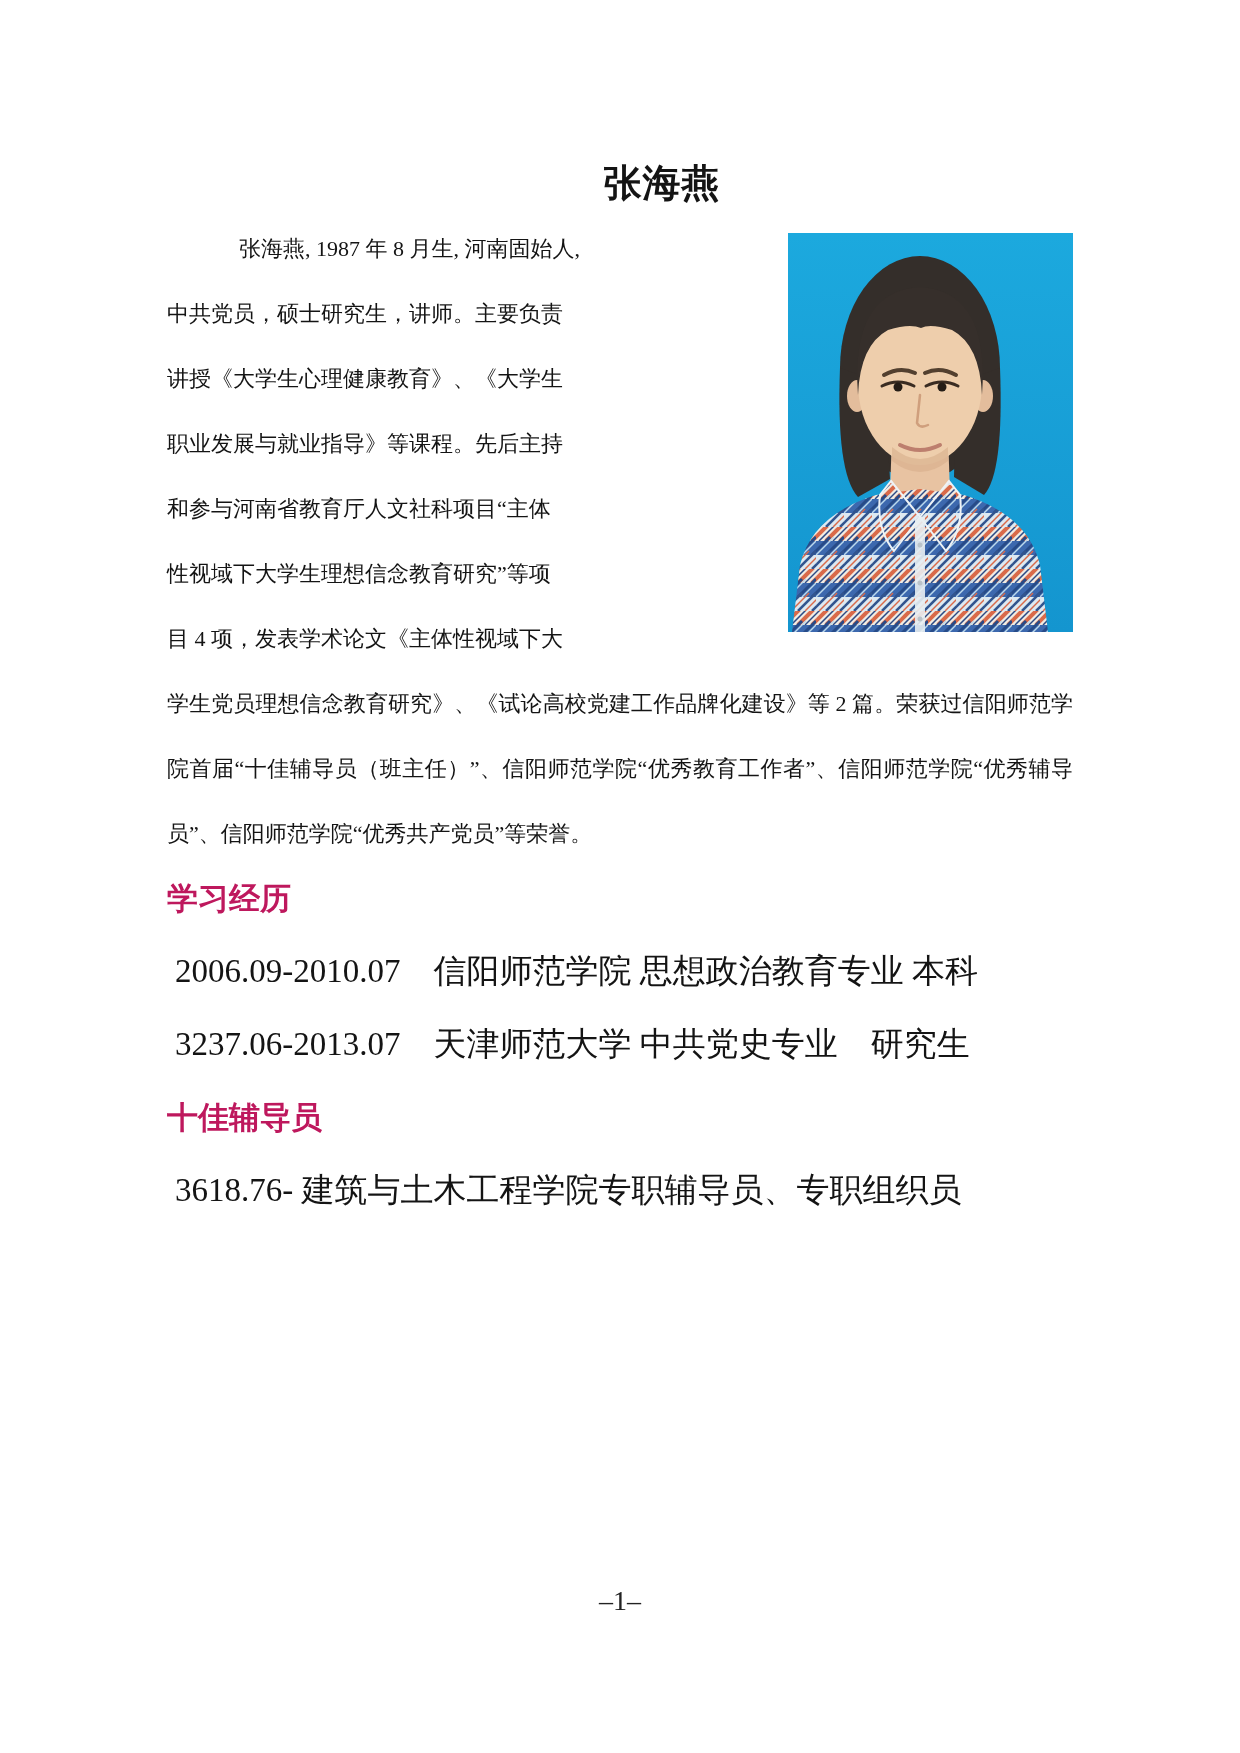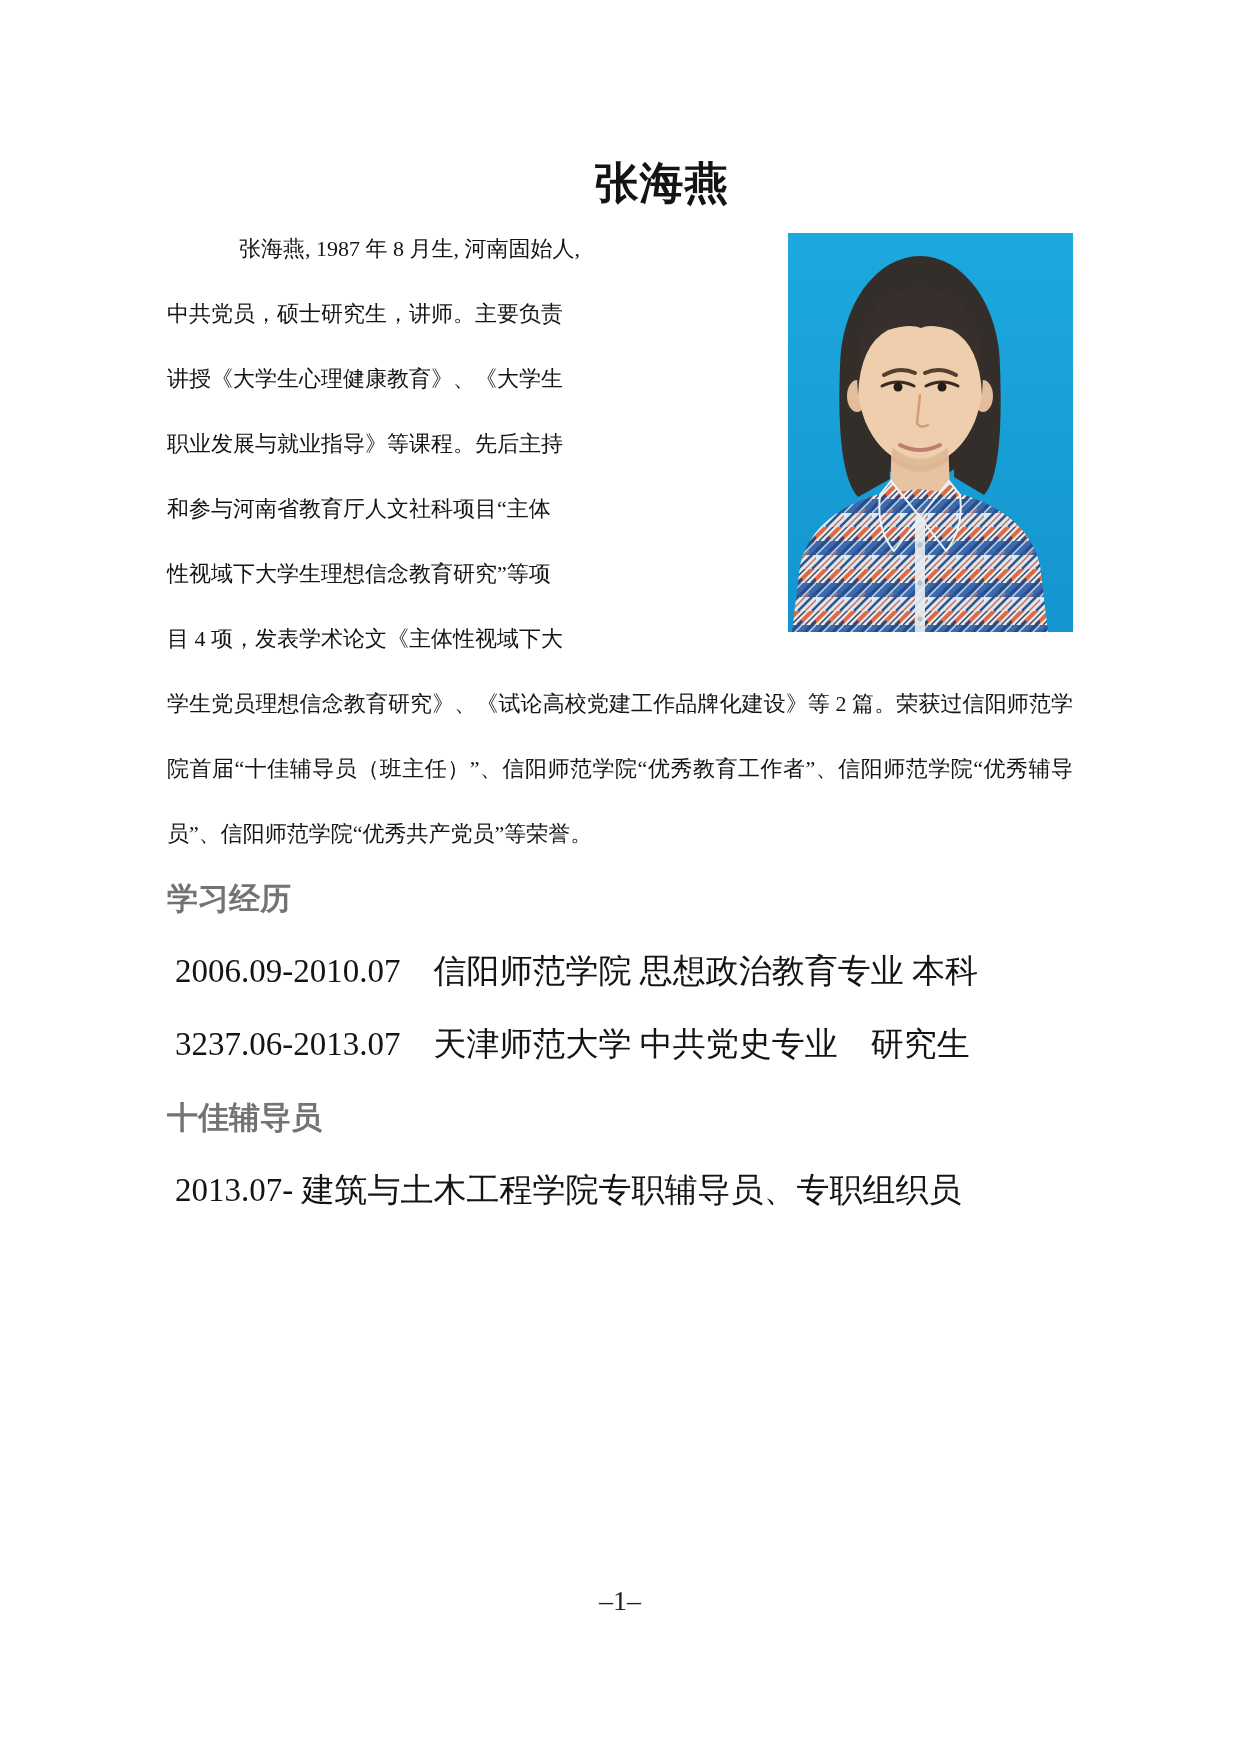--- a/index.html
+++ b/index.html
@@ -20,7 +20,7 @@
   }
   .doc-title {
     margin: 0;
-    font-size: 44px;
+    font-size: 38px;
     line-height: 65px;
     font-weight: bold;
     text-align: center;

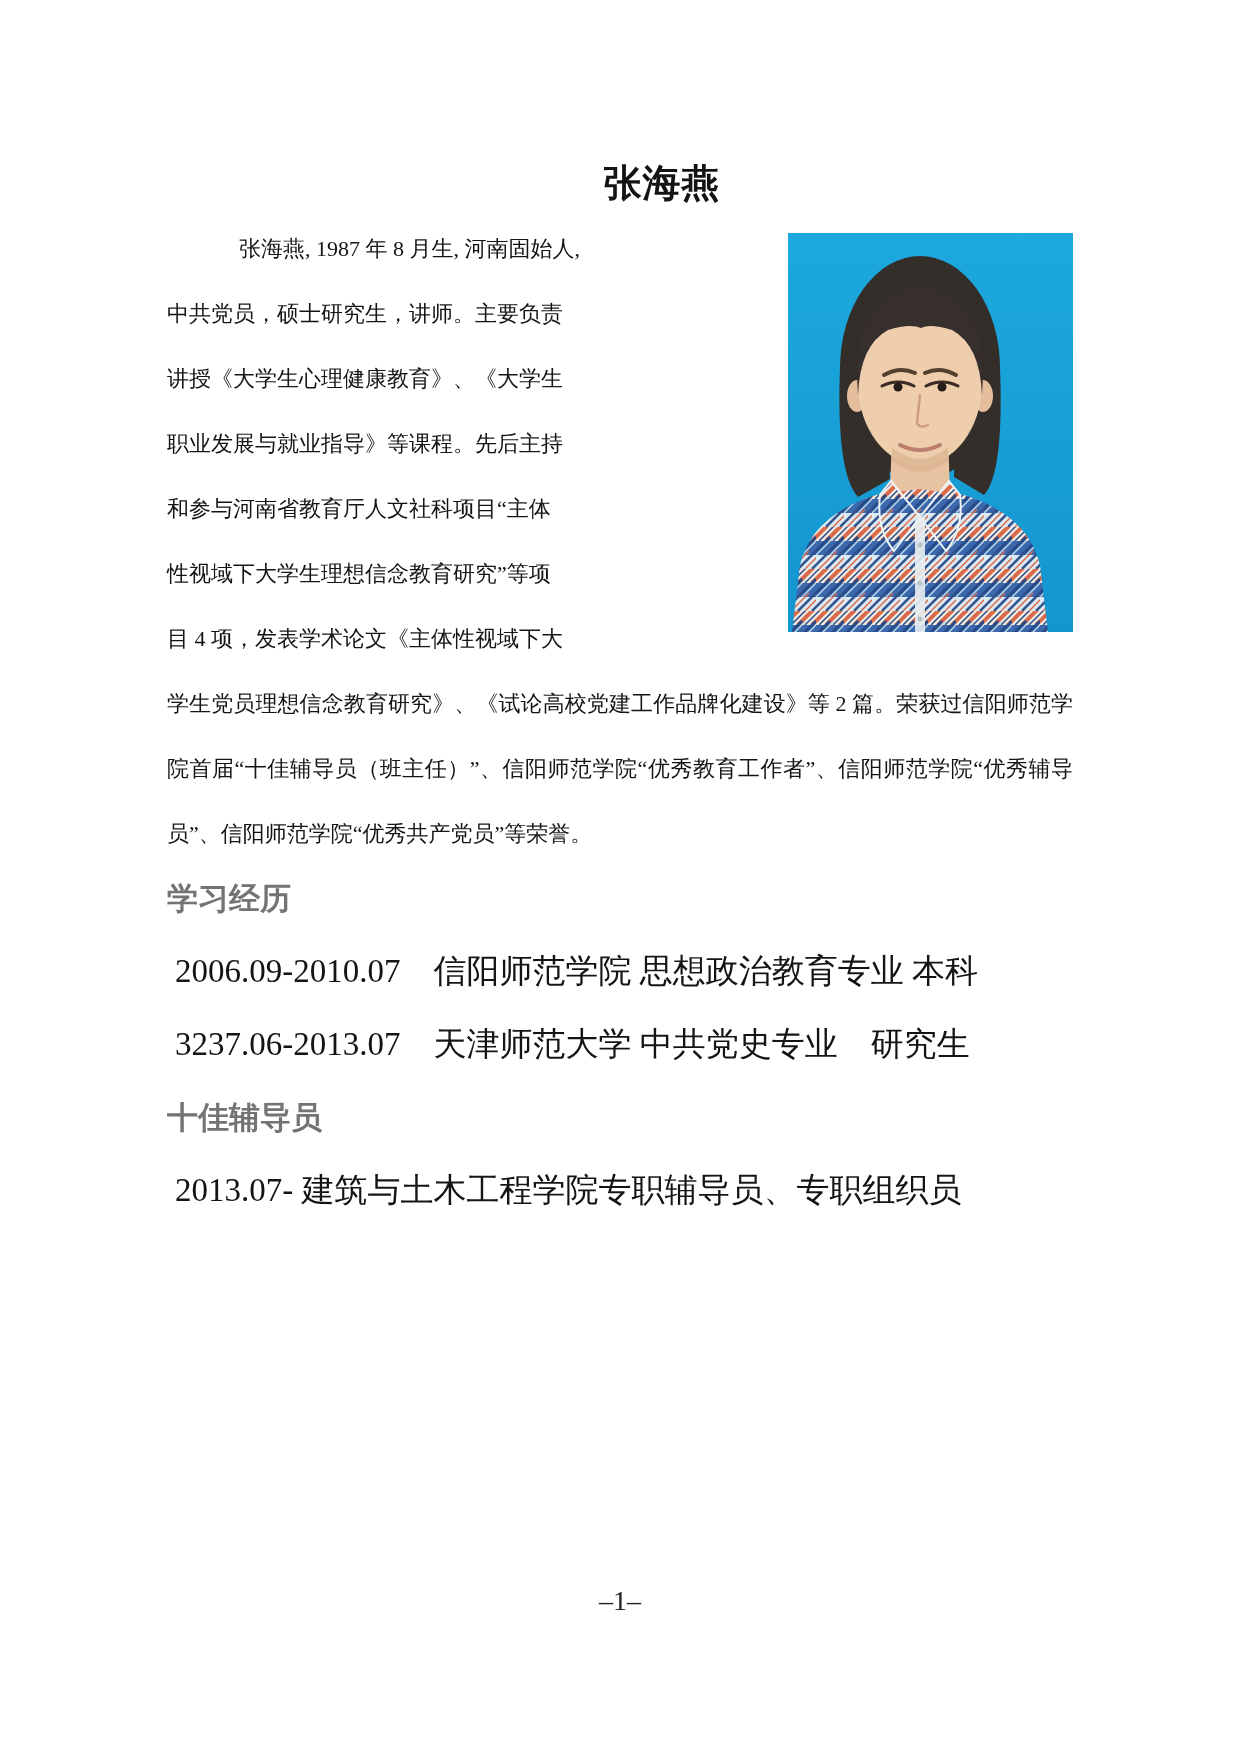--- a/index.html
+++ b/index.html
@@ -48,7 +48,7 @@
     line-height: 65px;
     font-family: "Liberation Sans", sans-serif;
     font-weight: bold;
-    color: #737373;
+    color: #be185d;
   }
   .entry {
     margin: 8px;

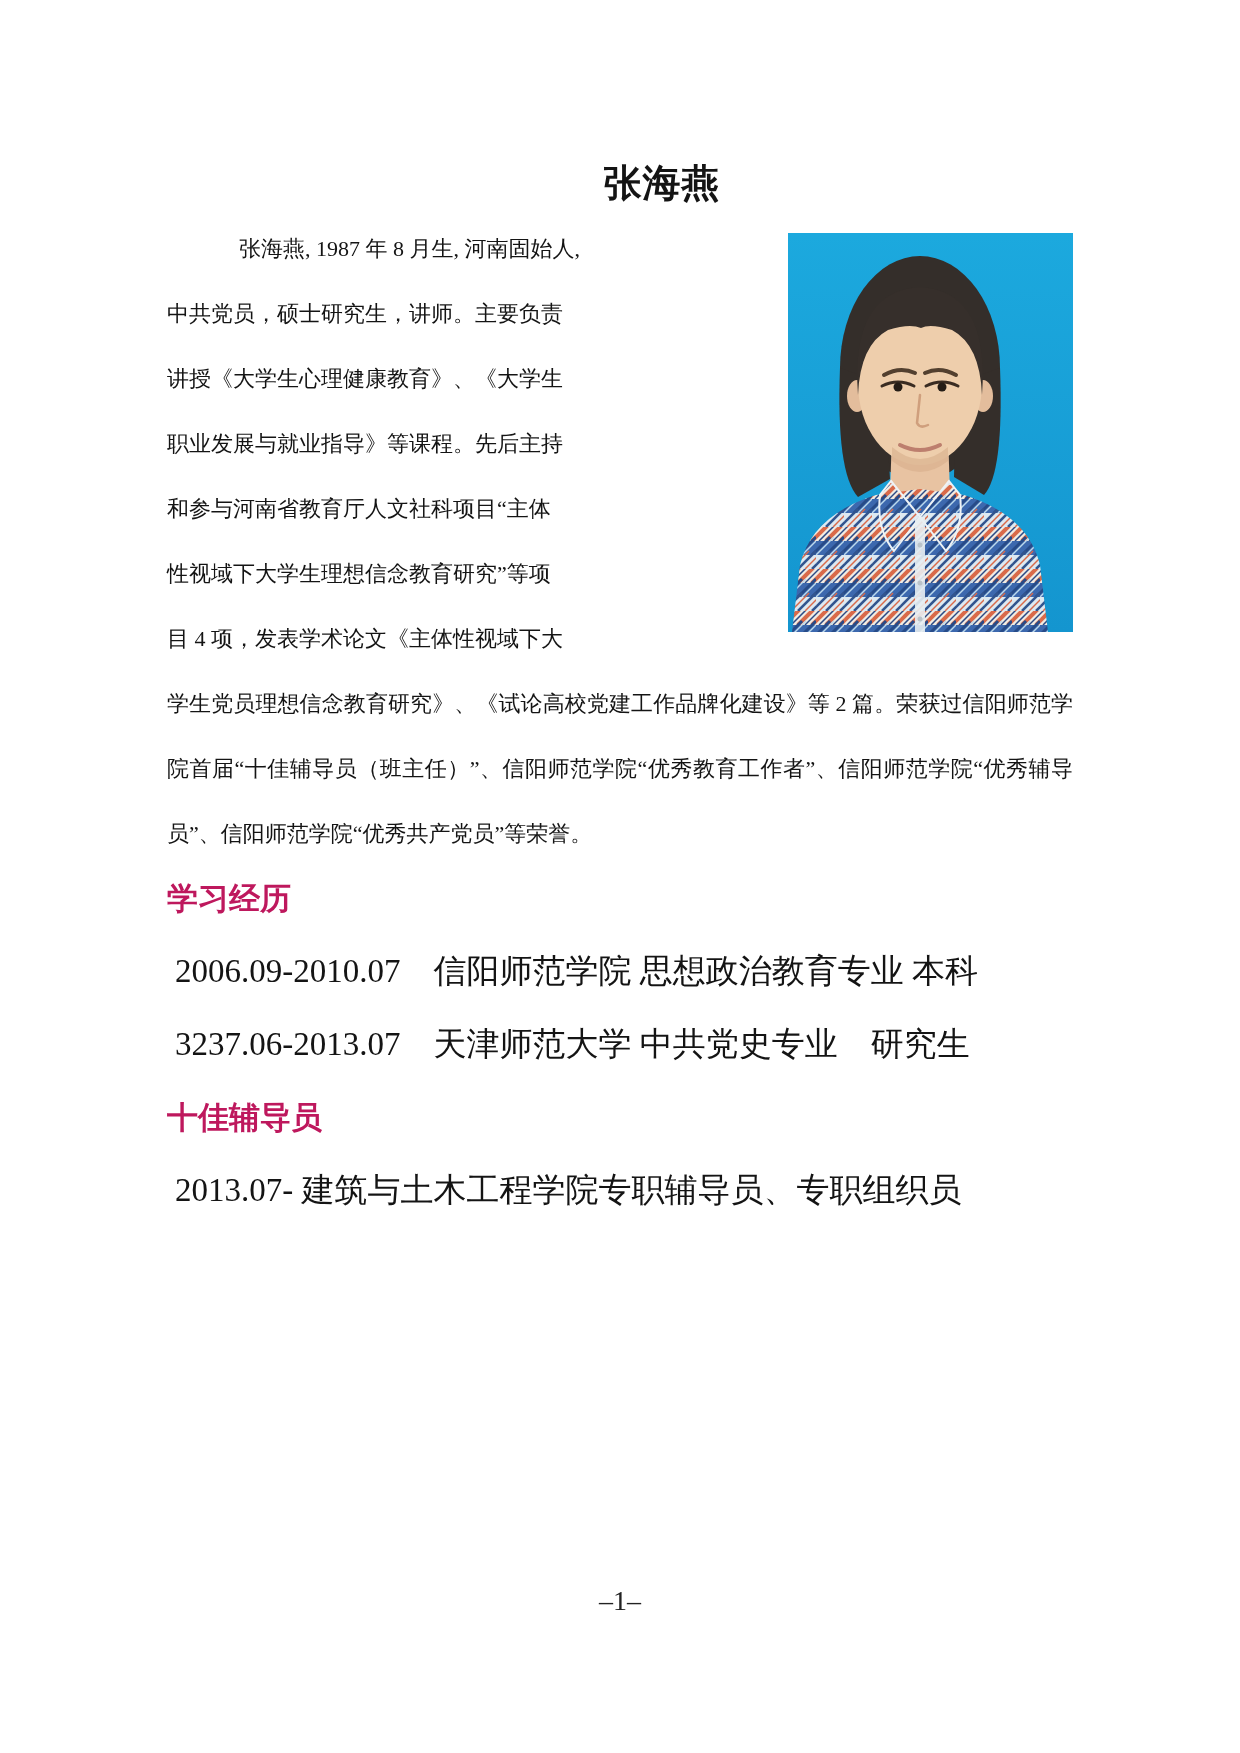--- a/index.html
+++ b/index.html
@@ -150,7 +150,7 @@
     <p class="entry">3237.06-2013.07　天津师范大学 中共党史专业　研究生</p>
 
     <h2 class="sec-heading">十佳辅导员</h2>
-    <p class="entry">2013.07- 建筑与土木工程学院专职辅导员、专职组织员</p>
+    <p class="entry">3618.76- 建筑与土木工程学院专职辅导员、专职组织员</p>
 
   </div>
 

